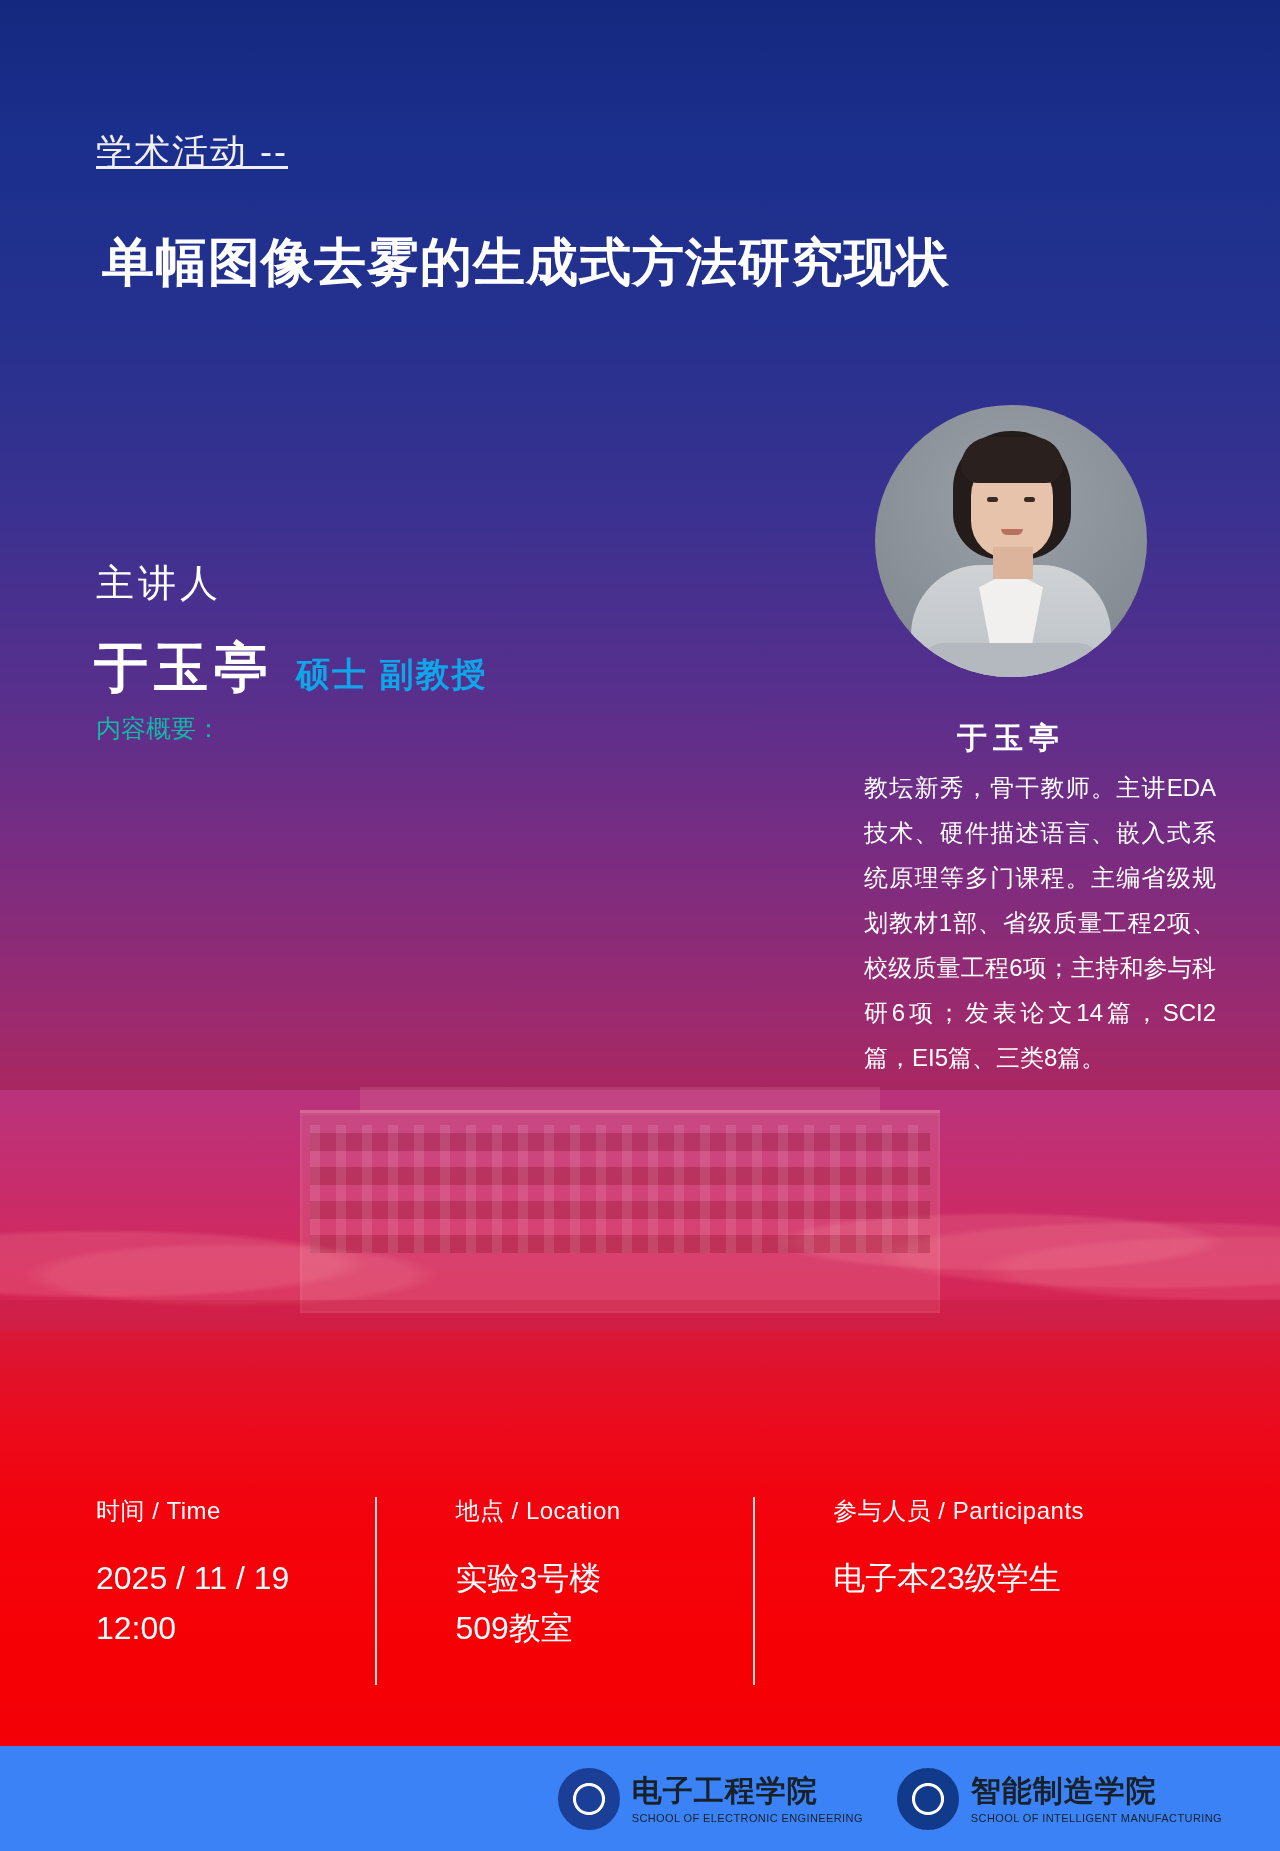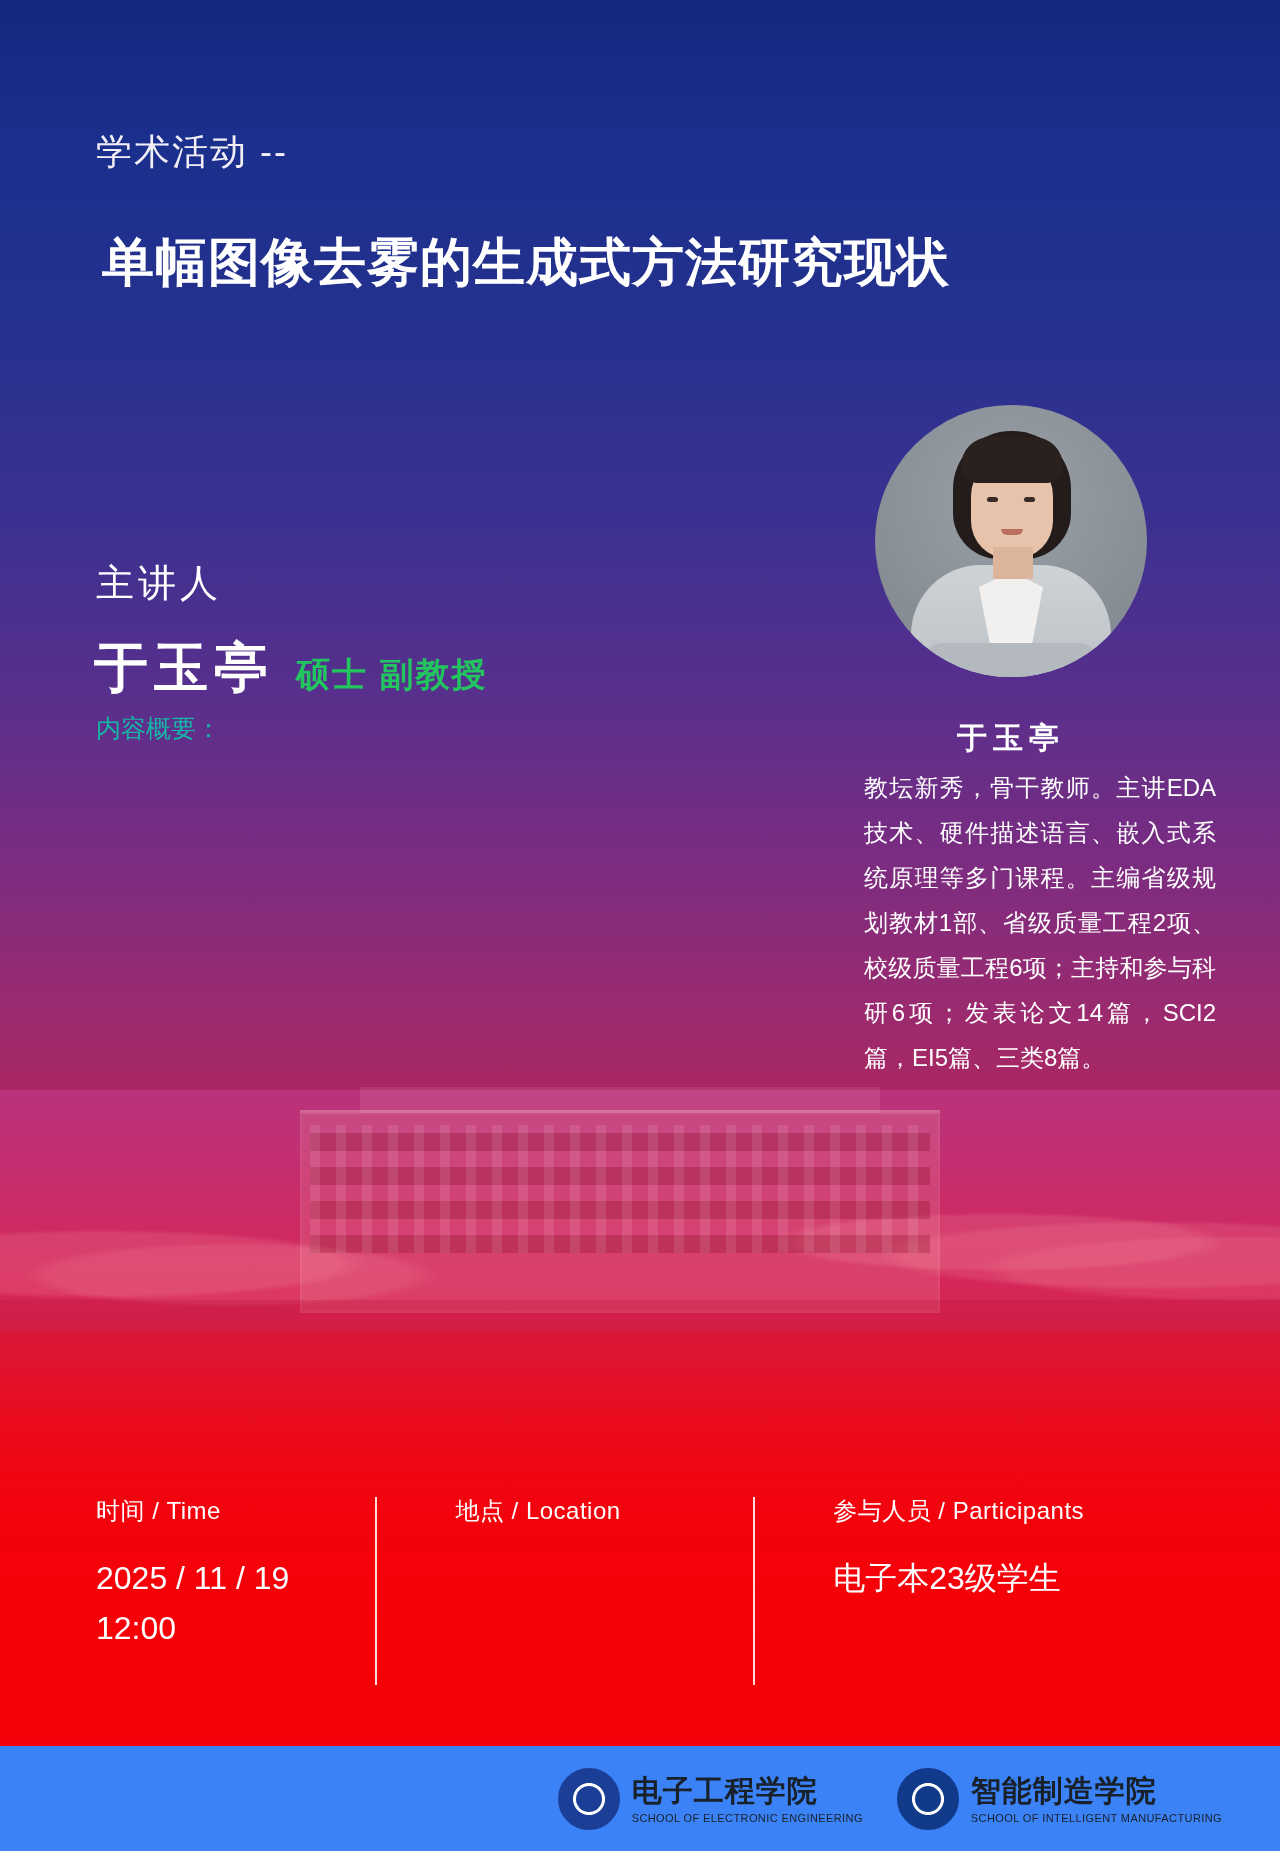--- a/index.html
+++ b/index.html
@@ -105,6 +105,7 @@
     color: #f2eef6;
     letter-spacing: 2px;
     font-weight: 400;
+    text-decoration: underline;
   }
   .main-title {
     position: absolute;

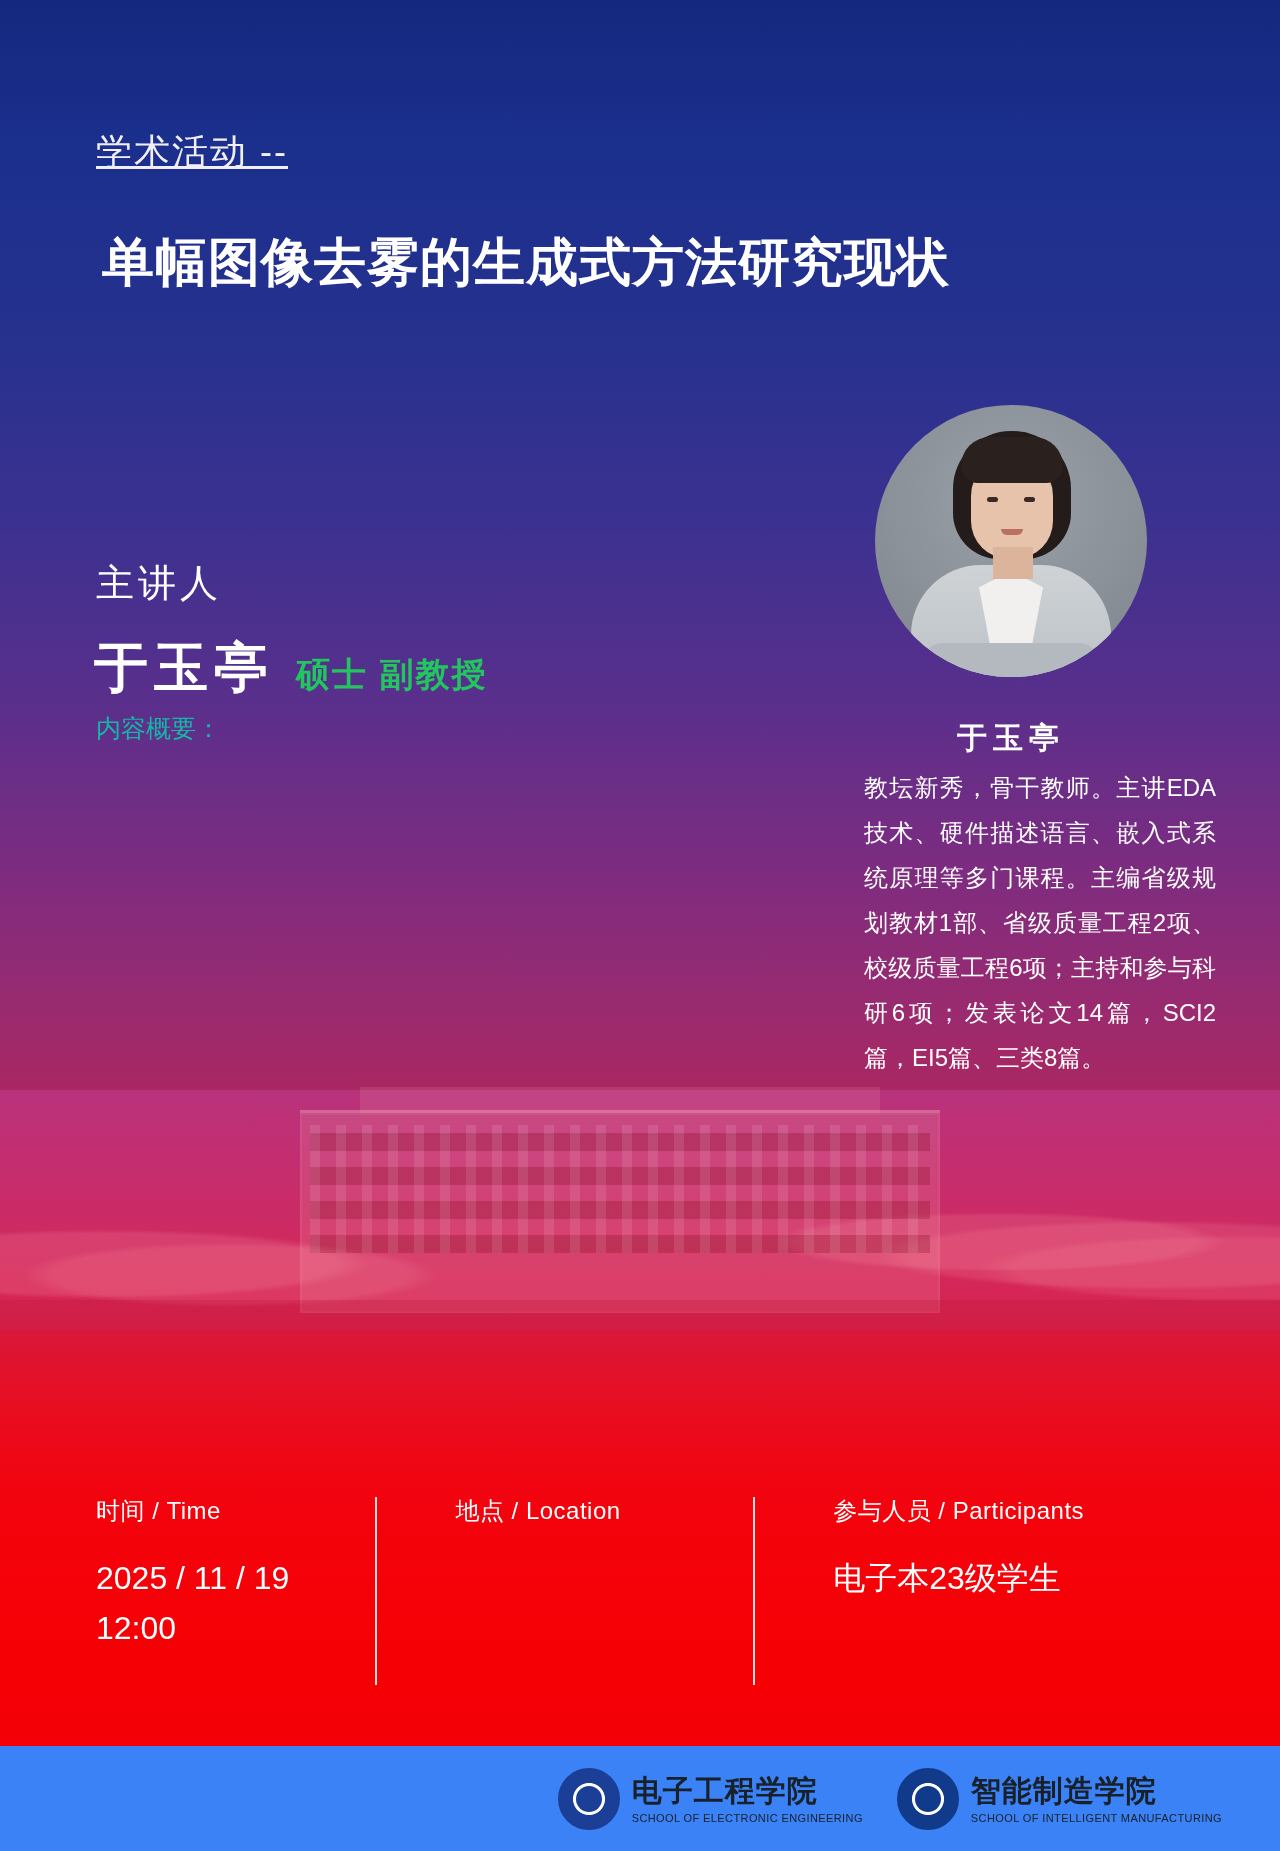--- a/index.html
+++ b/index.html
@@ -144,7 +144,7 @@
   .speaker-titles {
     font-size: 34px;
     font-weight: 700;
-    color: #22c55e;
+    color: #0ea5e9;
     letter-spacing: 2px;
   }
   .outline-label {

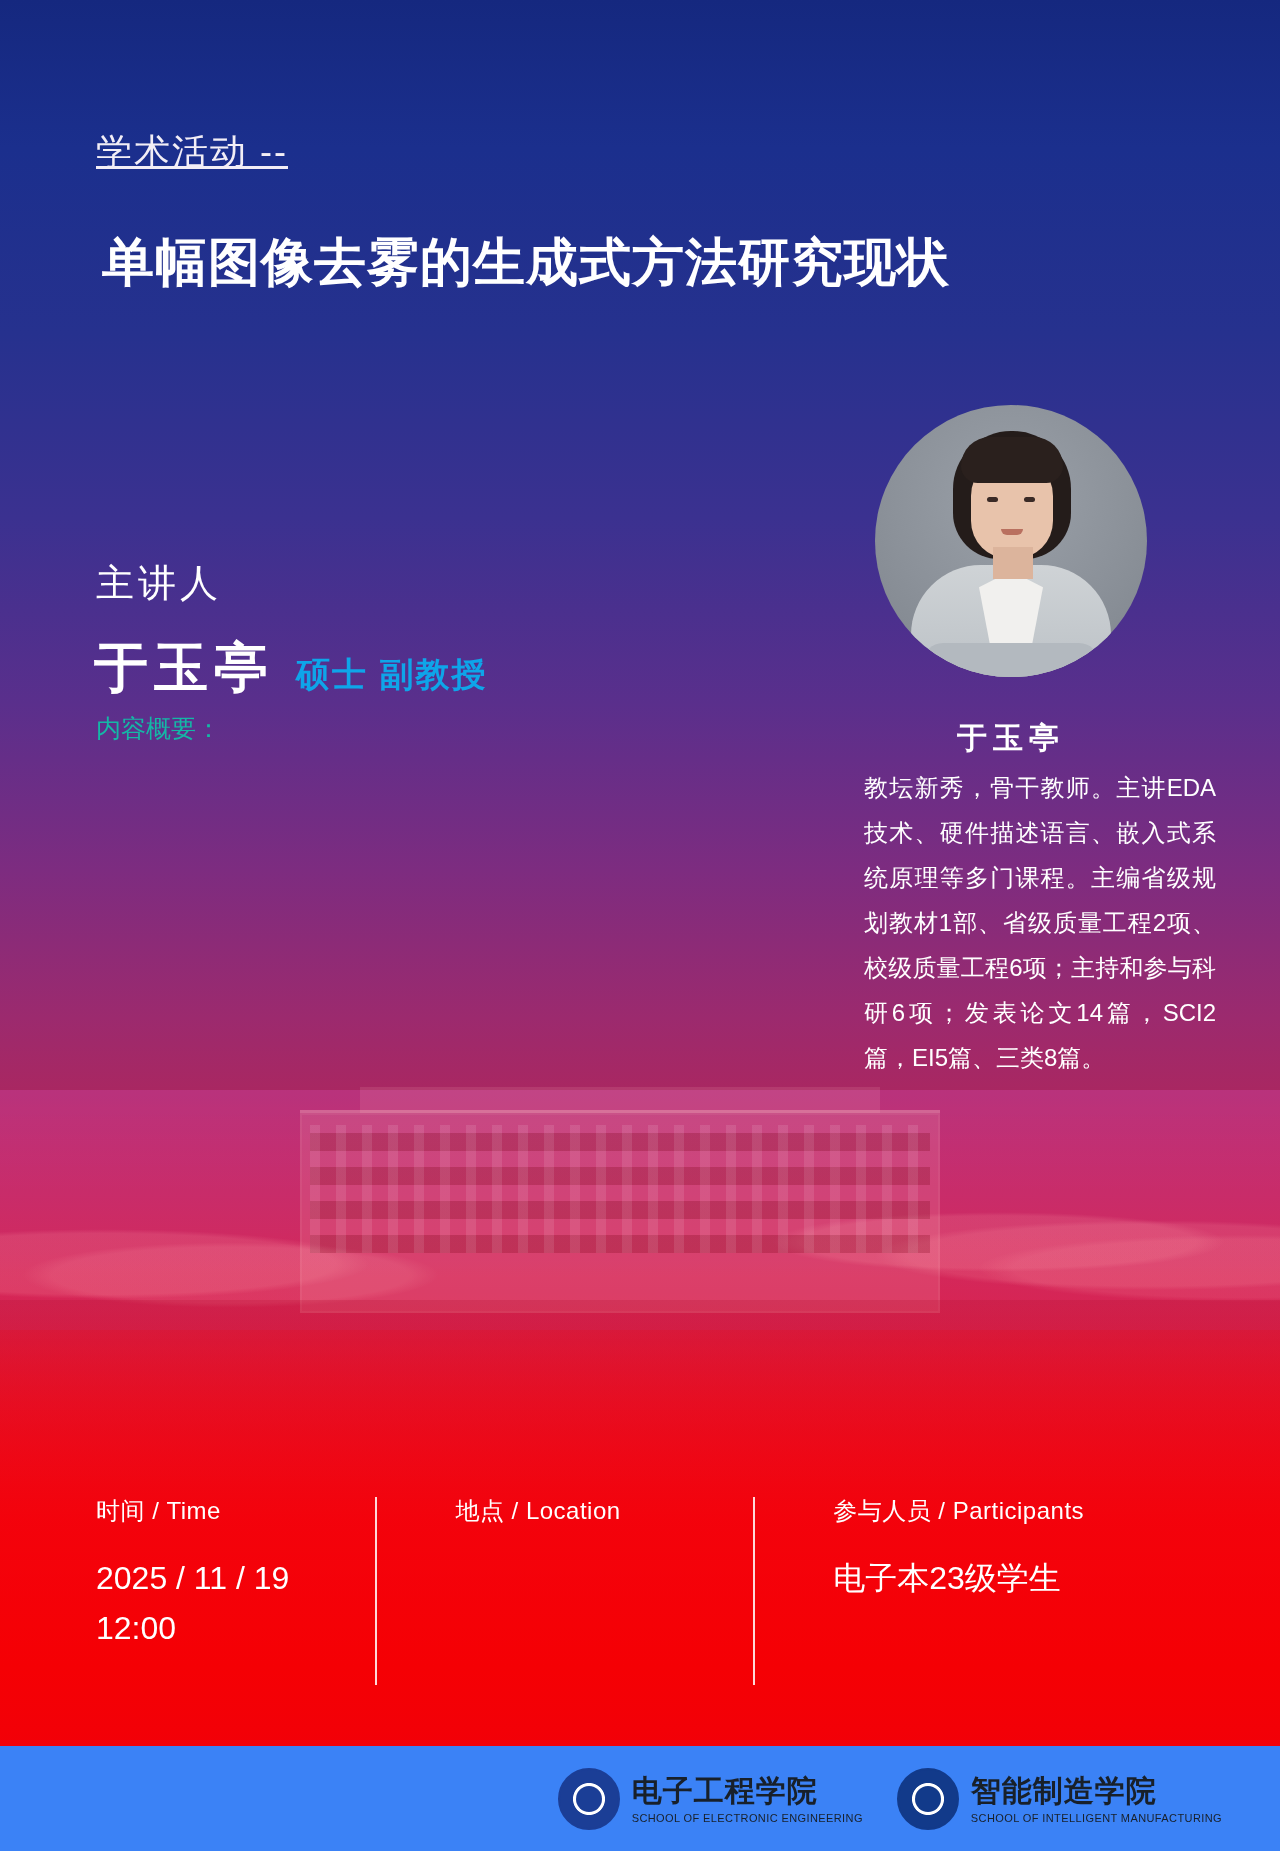--- a/index.html
+++ b/index.html
@@ -412,6 +412,8 @@
     </div>
     <div class="info-col c2">
       <div class="info-label">地点 / Location</div>
+      <div class="info-value">实验3号楼
+509教室</div>
     </div>
     <div class="info-col c3">
       <div class="info-label">参与人员 / Participants</div>

